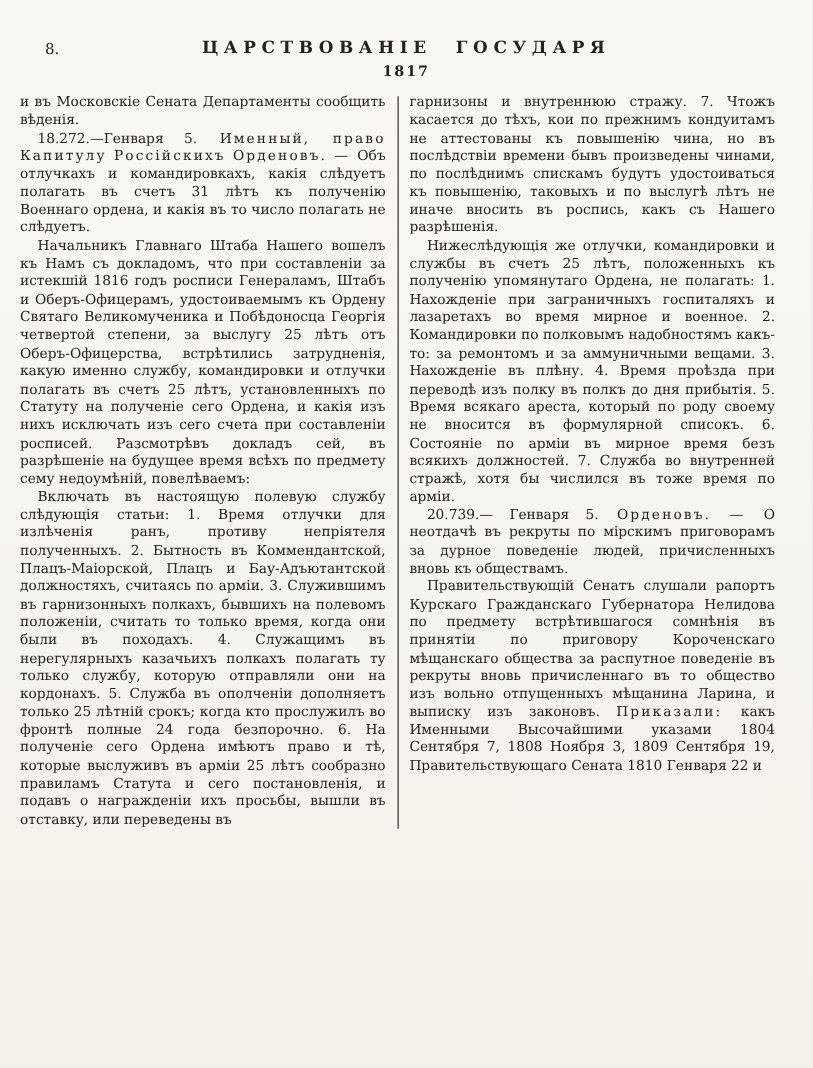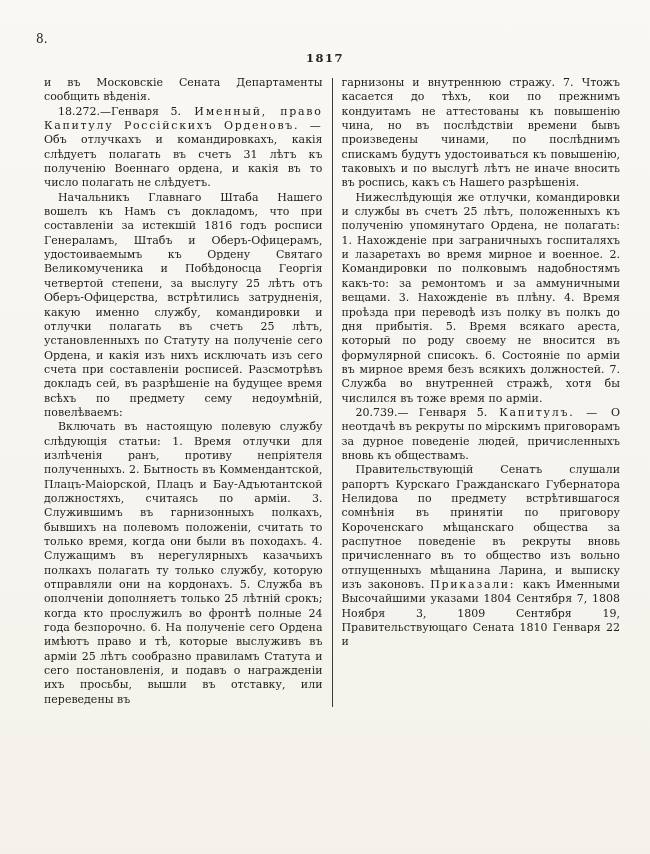--- a/index.html
+++ b/index.html
@@ -70,6 +70,7 @@
 <div class="page">
   <div class="header">
     <span class="pagenum">8.</span>
+    <div class="title">ЦАРСТВОВАНІЕ ГОСУДАРЯ</div>
     <div class="year">1817</div>
   </div>
   <div class="columns">

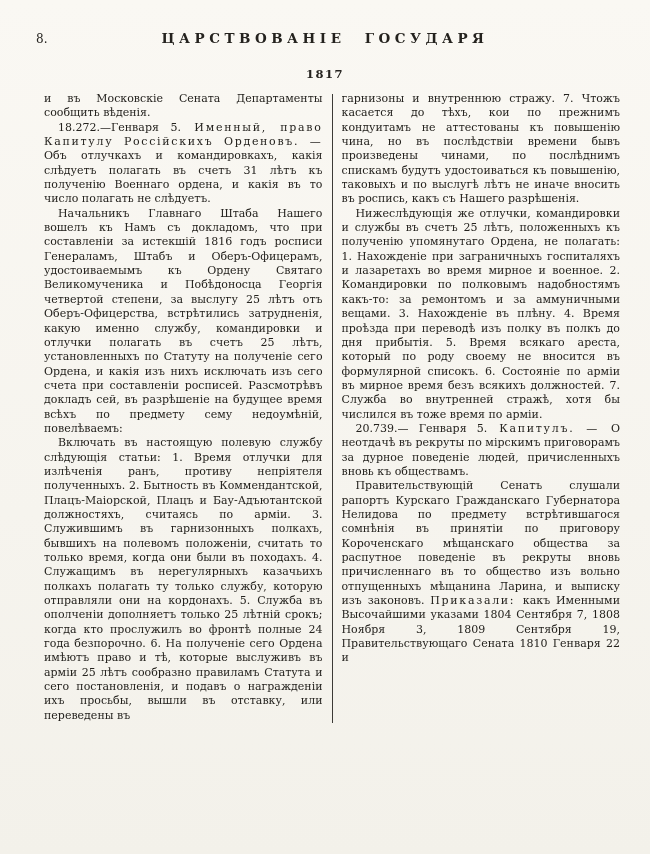--- a/index.html
+++ b/index.html
@@ -36,7 +36,7 @@
     font-weight: bold;
   }
   .year {
-    margin-top: 21px;
+    margin-top: 4px;
     font-size: 11.5px;
     font-weight: bold;
     letter-spacing: 1.5px;

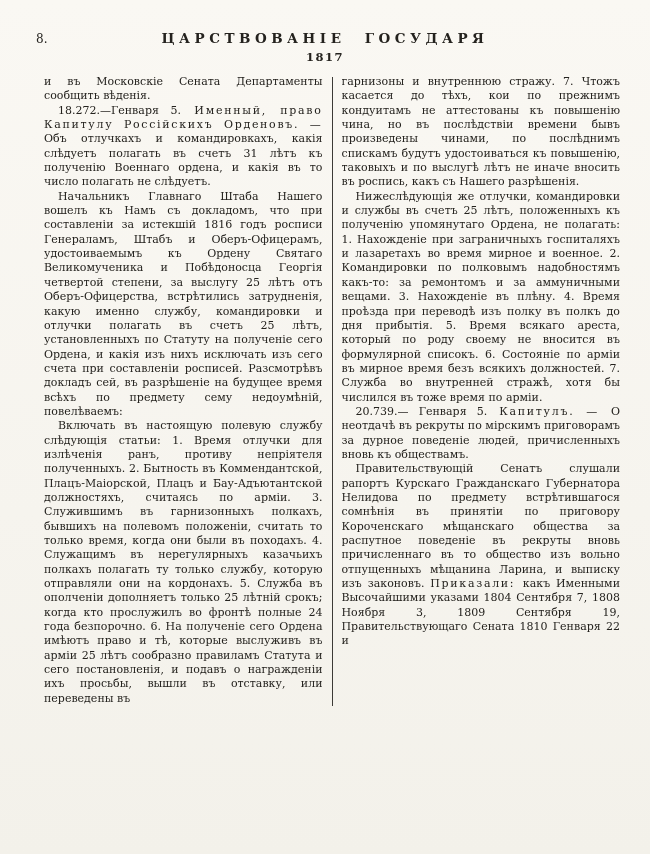--- a/index.html
+++ b/index.html
@@ -44,7 +44,7 @@
   .columns {
     display: flex;
     align-items: stretch;
-    margin: 11px 30px 0 44px;
+    margin: 11px 30px 0 16px;
   }
   .col {
     flex: 1 1 0;

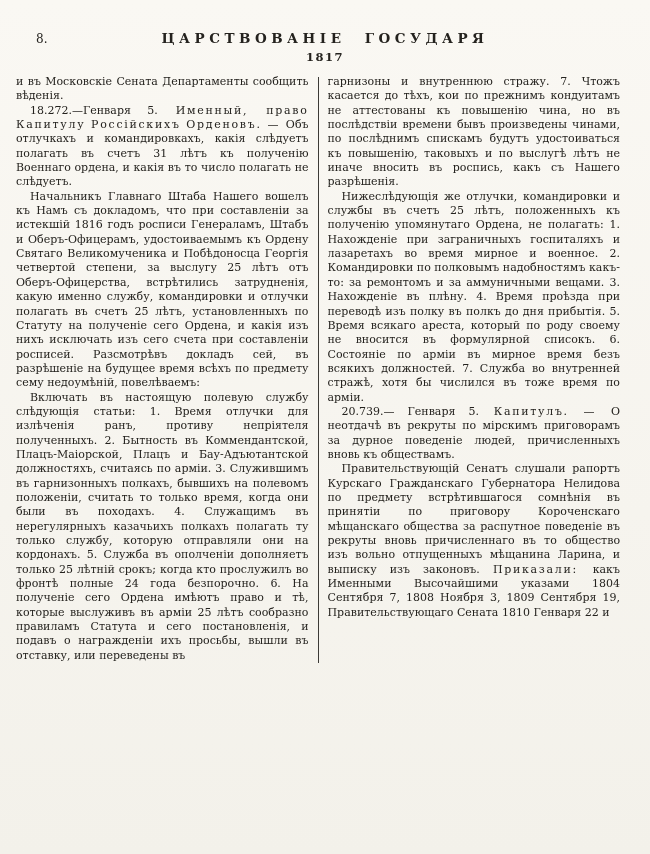--- a/index.html
+++ b/index.html
@@ -84,7 +84,7 @@
     <div class="col" id="col-right">
         <p class="para"><span class="n">гарнизоны и внутреннюю стражу. 7. Чтожъ касается до тѣхъ, кои по прежнимъ кондуитамъ не аттестованы къ повышенію чина, но въ послѣдствіи времени бывъ произведены чинами, по послѣднимъ спискамъ будутъ удостоиваться къ повышенію, таковыхъ и по выслугѣ лѣтъ не иначе вносить въ роспись, какъ съ Нашего разрѣшенія.</span></p>
         <p class="para indent"><span class="n">Нижеслѣдующія же отлучки, командировки и службы въ счетъ 25 лѣтъ, положенныхъ къ полученію упомянутаго Ордена, не полагать: 1. Нахожденіе при заграничныхъ госпиталяхъ и лазаретахъ во время мирное и военное. 2. Командировки по полковымъ надобностямъ какъ-то: за ремонтомъ и за аммуничными вещами. 3. Нахожденіе въ плѣну. 4. Время проѣзда при переводѣ изъ полку въ полкъ до дня прибытія. 5. Время всякаго ареста, который по роду своему не вносится въ формулярной списокъ. 6. Состояніе по арміи въ мирное время безъ всякихъ должностей. 7. Служба во внутренней стражѣ, хотя бы числился въ тоже время по арміи.</span></p>
-        <p class="para indent"><span class="n">20.739.— </span><span class="i">Генваря 5.</span><span class="sp"> Капитулъ. — </span><span class="i">О неотдачѣ въ рекруты по мірскимъ приговорамъ за дурное поведеніе людей, причисленныхъ вновь къ обществамъ.</span></p>
+        <p class="para indent"><span class="n">20.739.— </span><span class="i">Генваря 5.</span><span class="sp"> Орденовъ. — </span><span class="i">О неотдачѣ въ рекруты по мірскимъ приговорамъ за дурное поведеніе людей, причисленныхъ вновь къ обществамъ.</span></p>
         <p class="para indent"><span class="n">Правительствующій Сенатъ слушали рапортъ Курскаго Гражданскаго Губернатора Нелидова по предмету встрѣтившагося сомнѣнія въ принятіи по приговору Короченскаго мѣщанскаго общества за распутное поведеніе въ рекруты вновь причисленнаго въ то общество изъ вольно отпущенныхъ мѣщанина Ларина, и выписку изъ законовъ. </span><span class="sp">Приказали: </span><span class="n">какъ Именными Высочайшими указами 1804 Сентября 7, 1808 Ноября 3, 1809 Сентября 19, Правительствующаго Сената 1810 Генваря 22 и</span></p>
       </div>
   </div>

